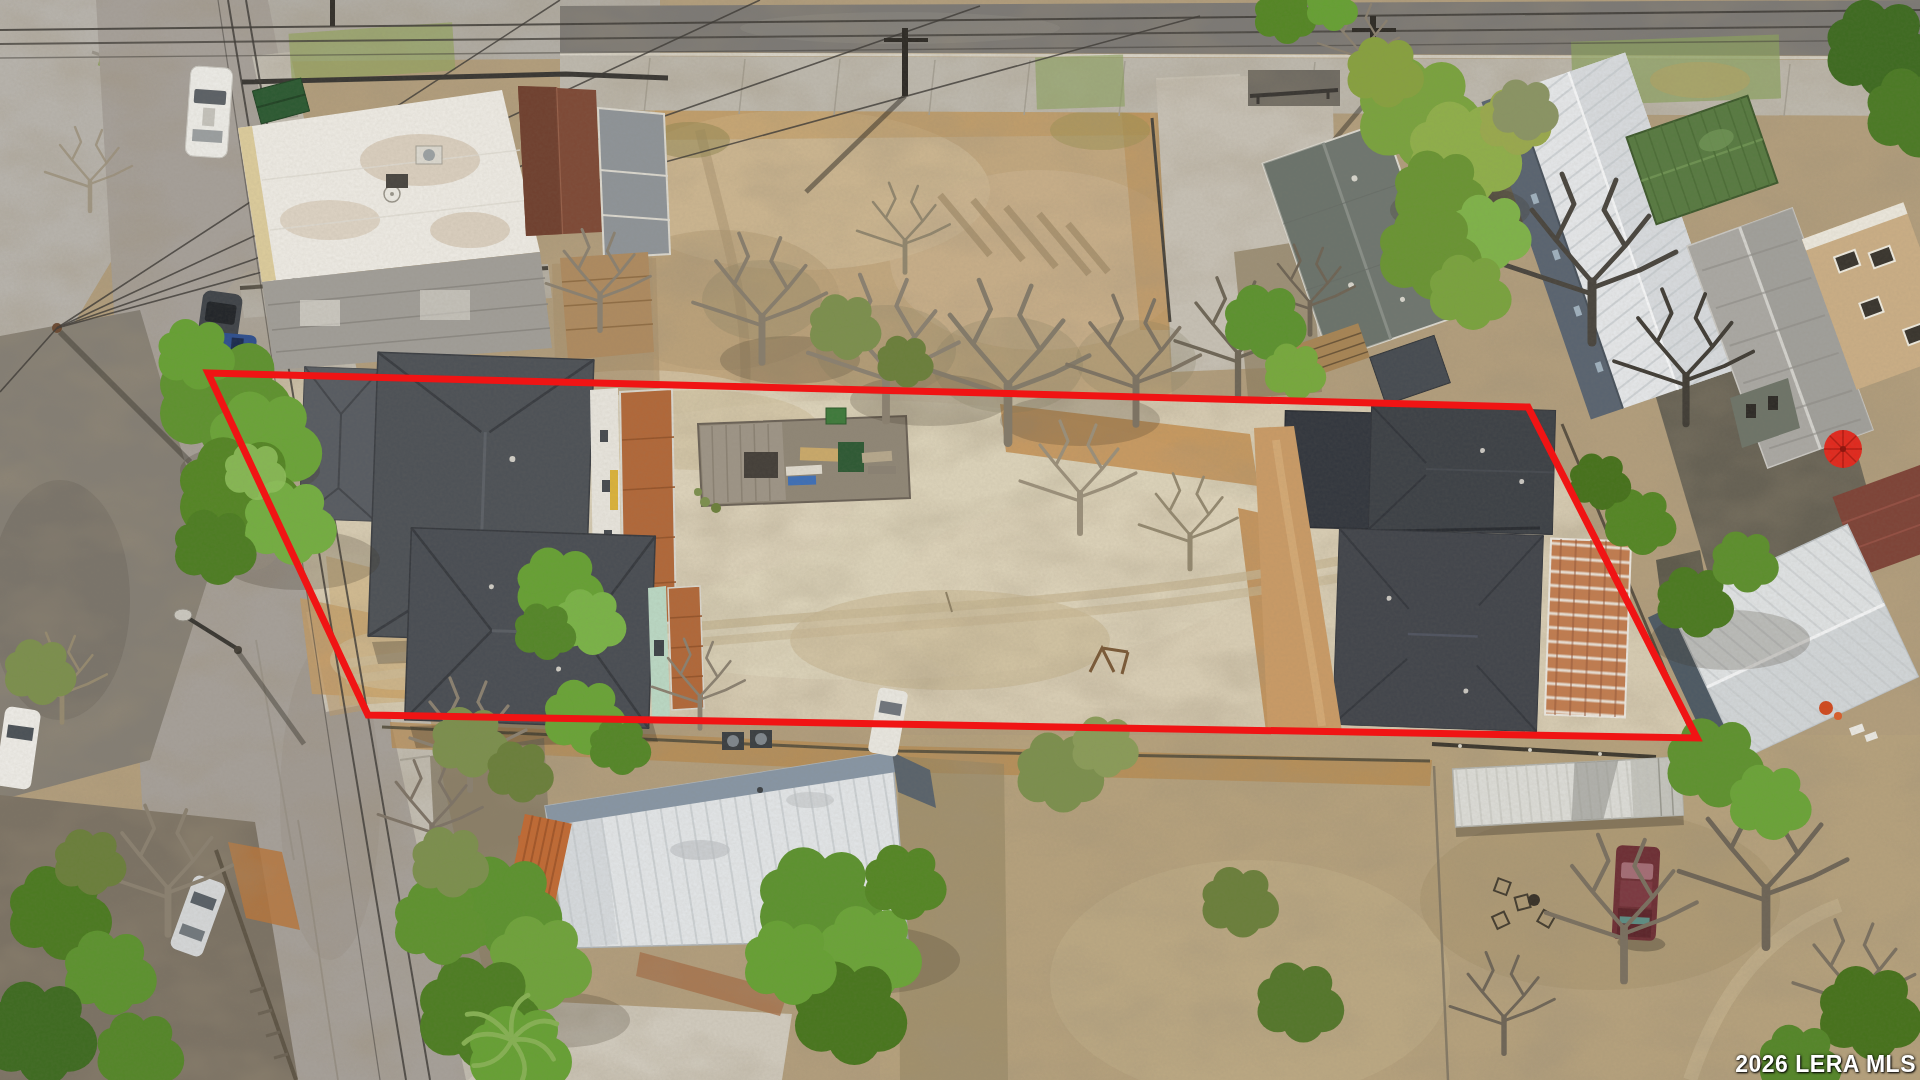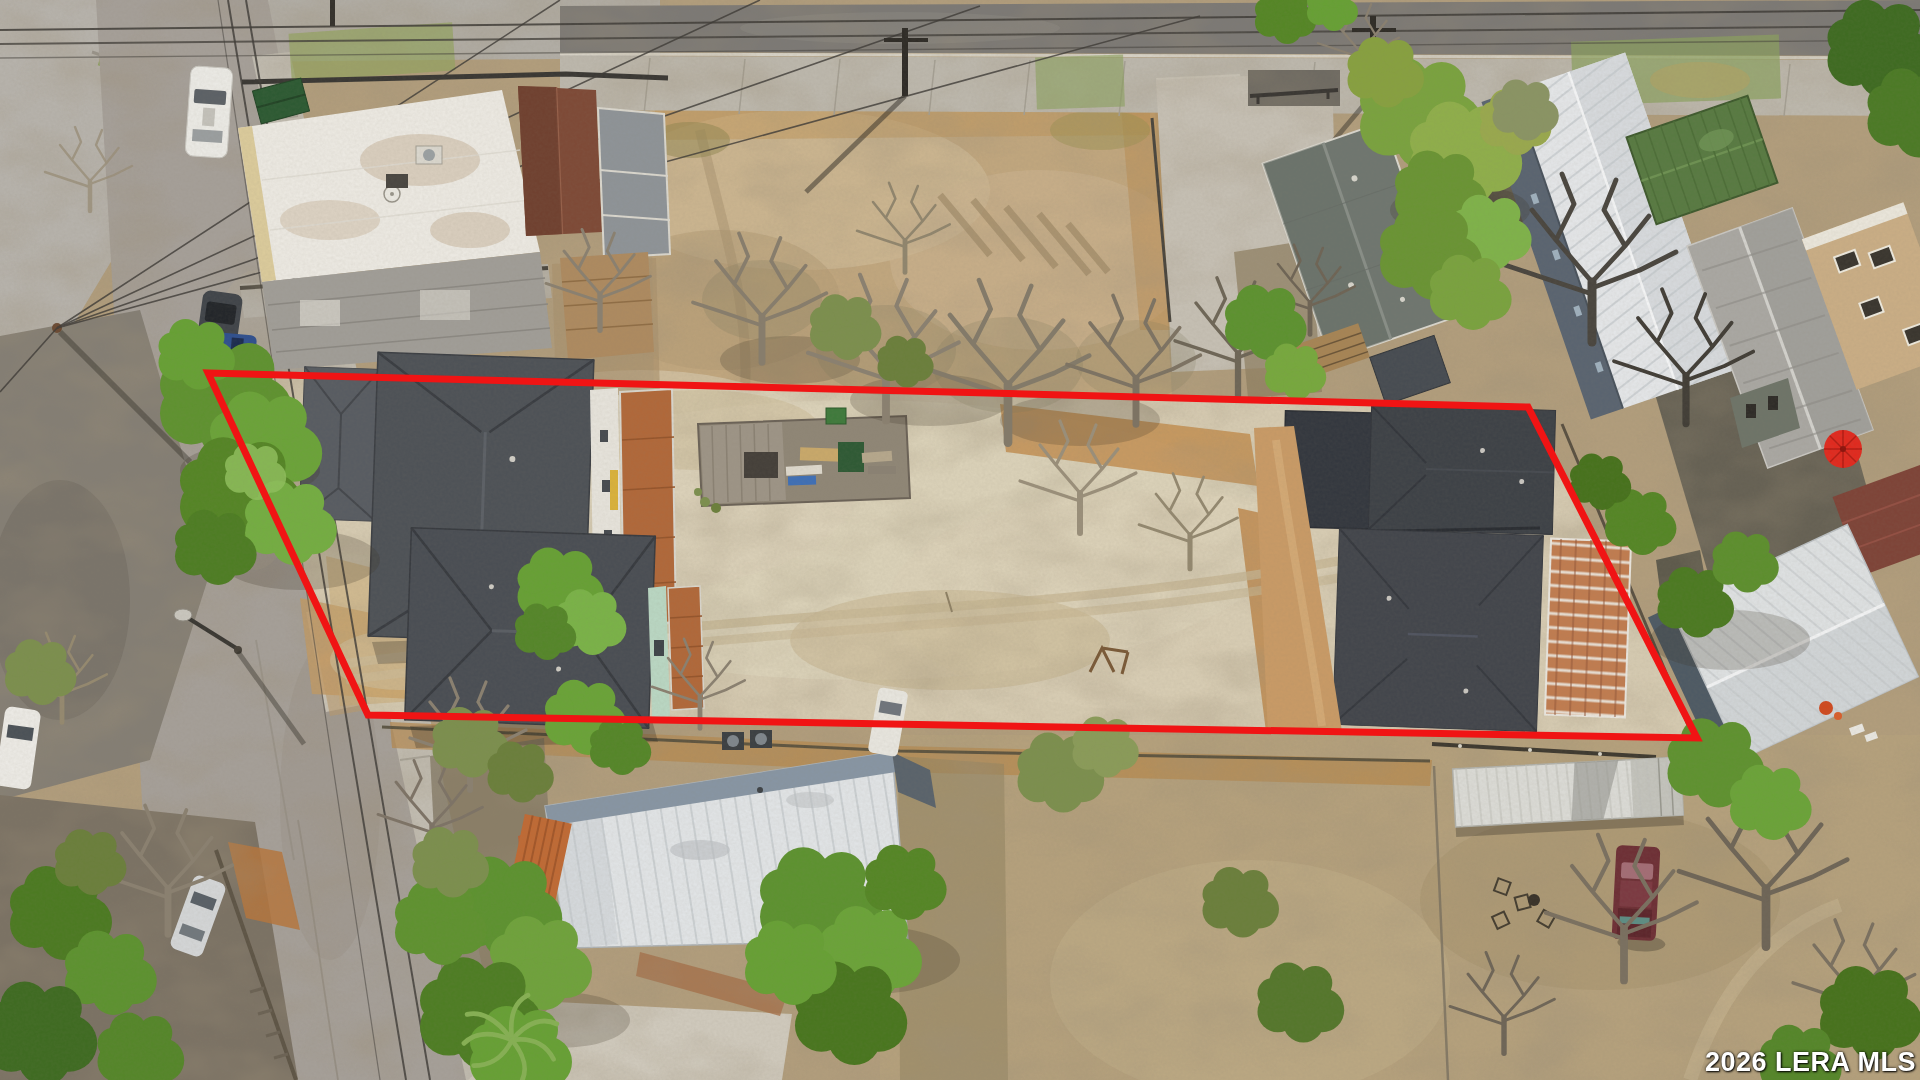--- a/index.html
+++ b/index.html
@@ -7,7 +7,7 @@
          font-family:"Liberation Sans",sans-serif;}
   #stage svg{position:absolute;left:0;top:0;display:block;}
   .watermark{position:absolute;right:4px;bottom:2px;color:#fff;
-     font-weight:bold;font-size:27px;letter-spacing:.5px;
+     font-weight:bold;font-size:23px;letter-spacing:.5px;
      text-shadow:0 0 3px rgba(0,0,0,.85),1px 1px 2px rgba(0,0,0,.9);
      font-family:"Liberation Sans",sans-serif;}
 </style>

